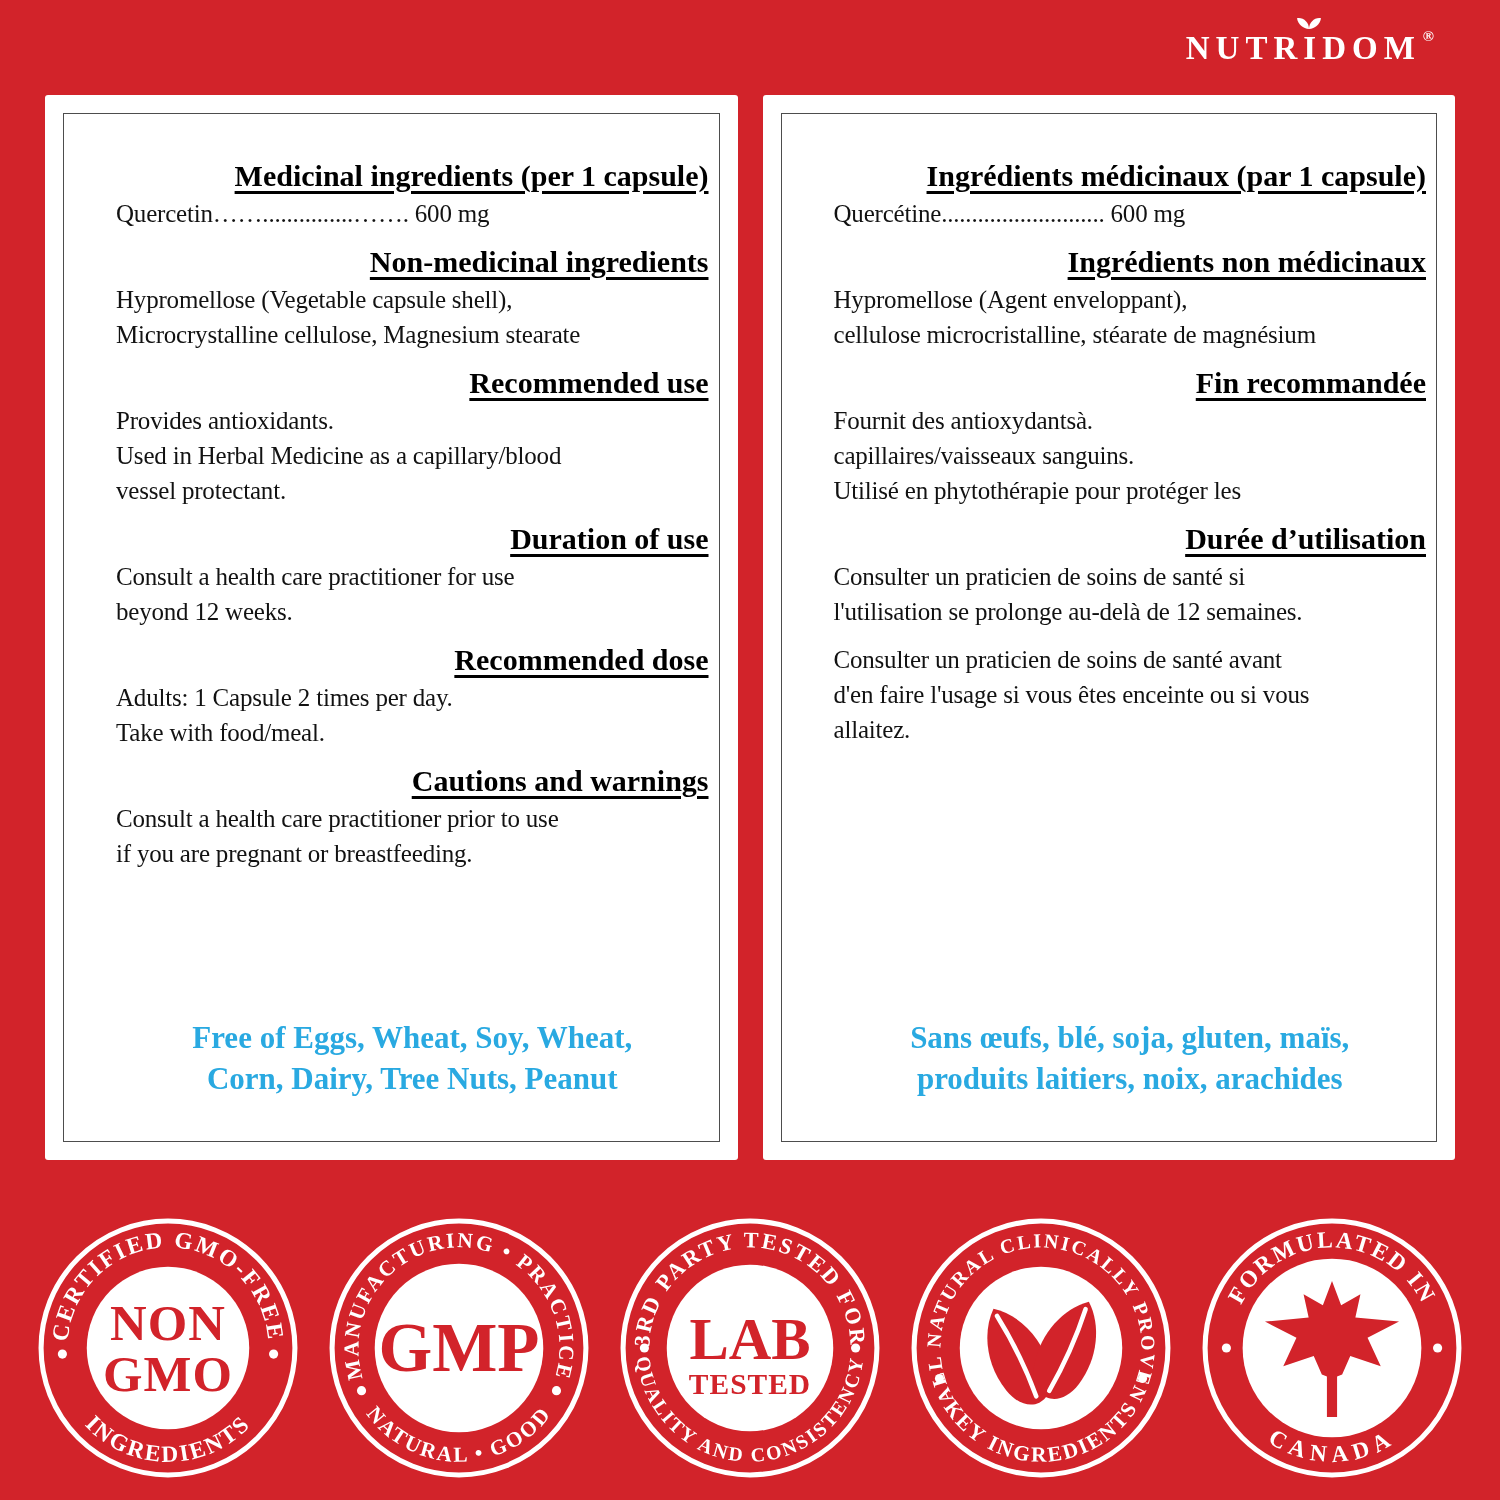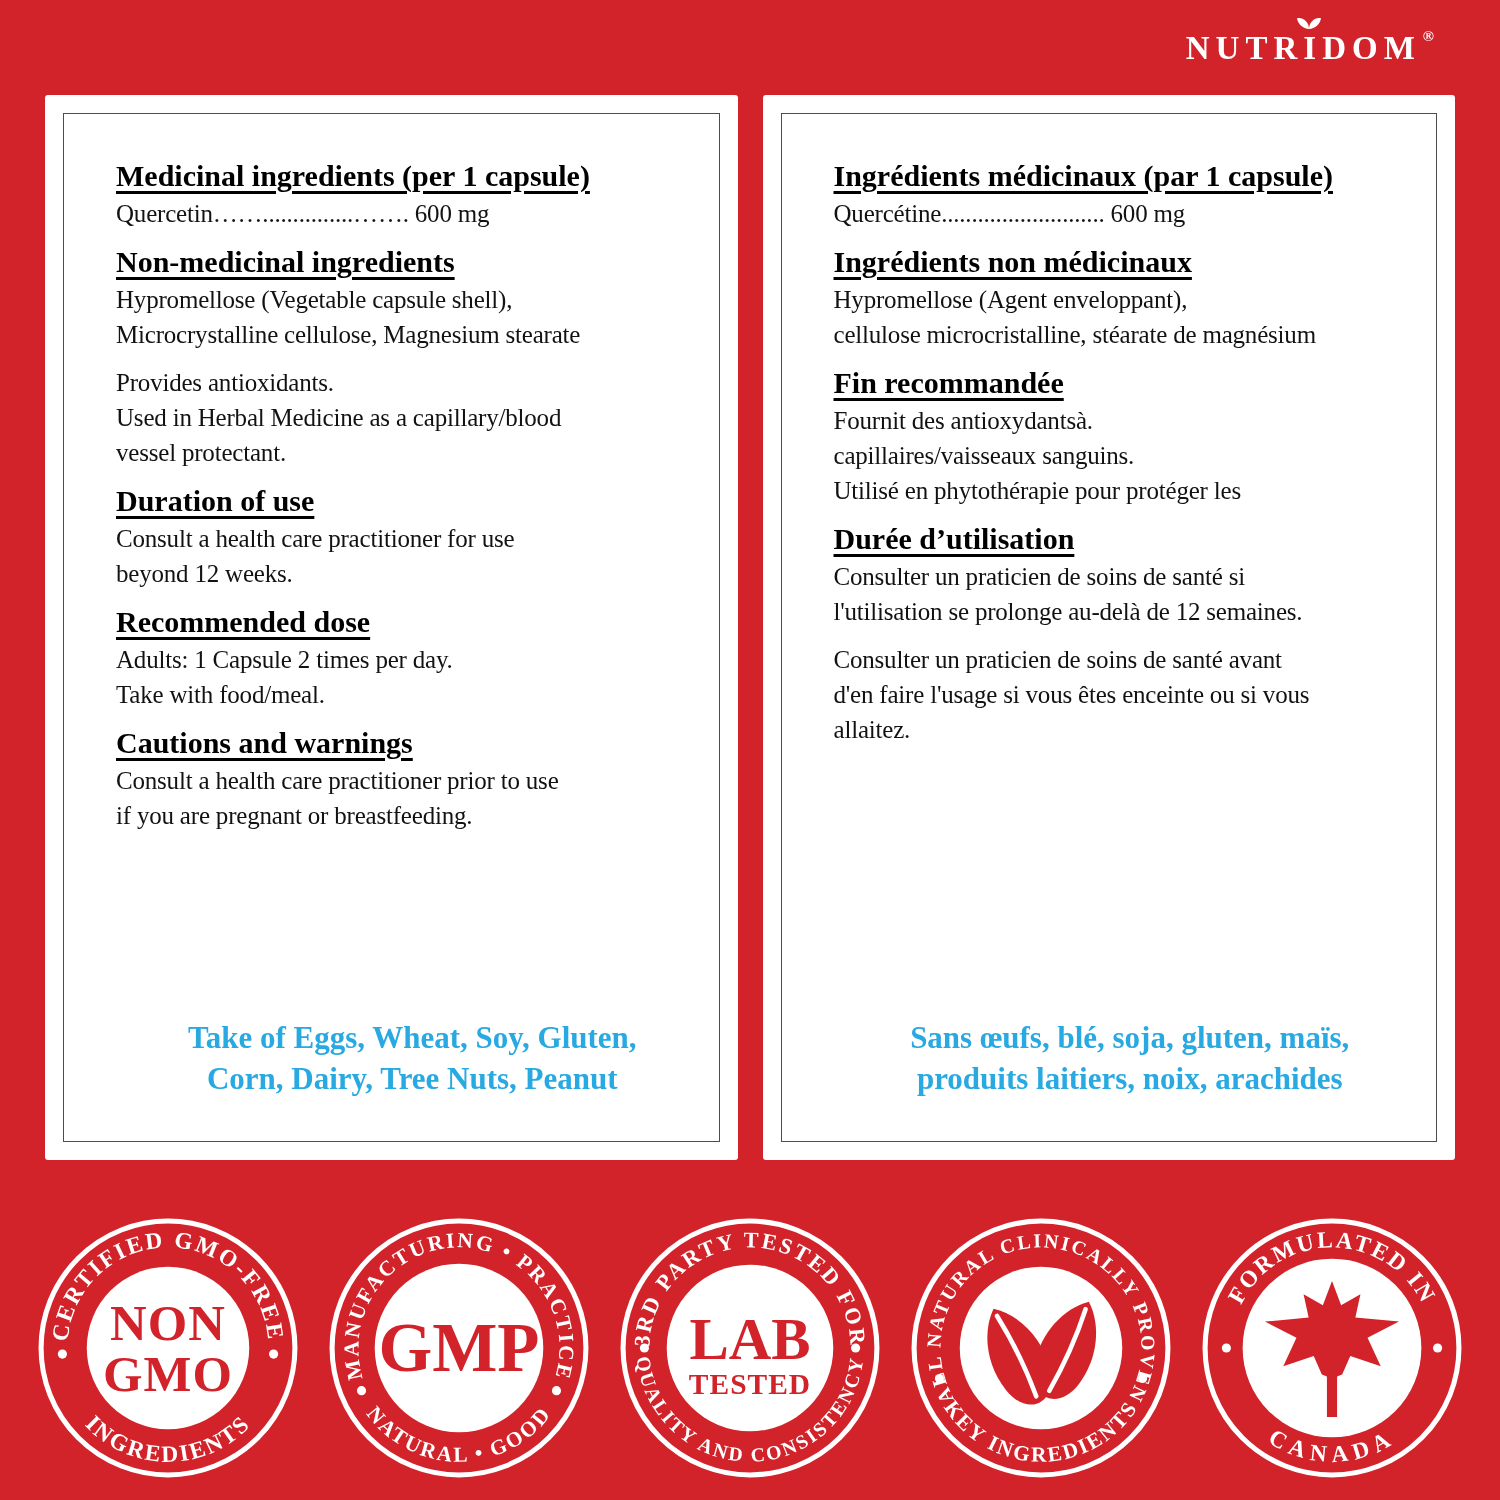--- a/index.html
+++ b/index.html
@@ -40,6 +40,7 @@
     font-weight:bold; text-decoration:underline;
     text-decoration-thickness:2.5px; text-underline-offset:5px;
     white-space:nowrap;
+    text-align:right;
   }
   .line {
     margin:0; font-size:25px; line-height:35px; color:#121212;

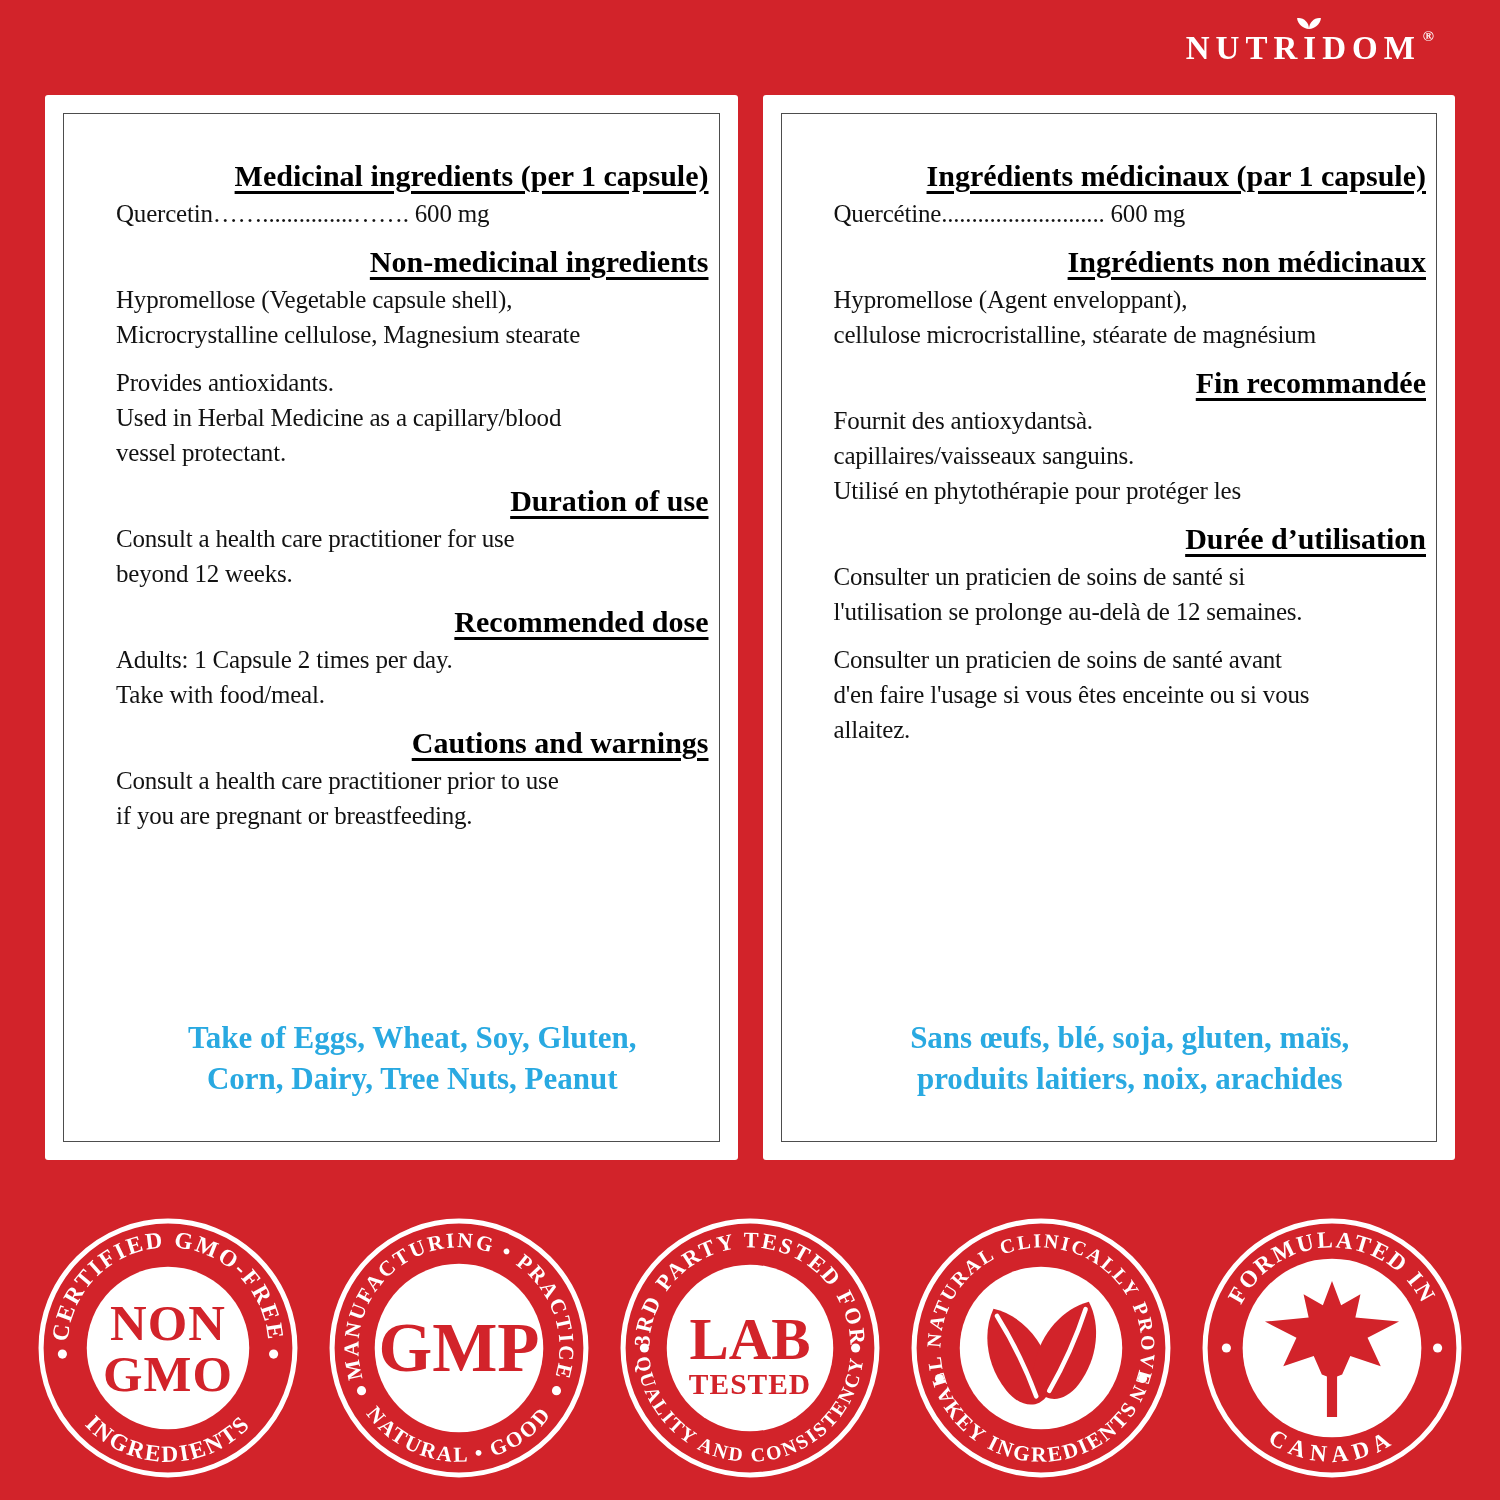--- a/index.html
+++ b/index.html
@@ -95,6 +95,7 @@
           <p class="line">Microcrystalline cellulose, Magnesium stearate</p>
         </div>
         <div class="section">
+          <h3 class="heading">Recommended use</h3>
           <p class="line">Provides antioxidants.</p>
           <p class="line">Used in Herbal Medicine as a capillary/blood</p>
           <p class="line">vessel protectant.</p>

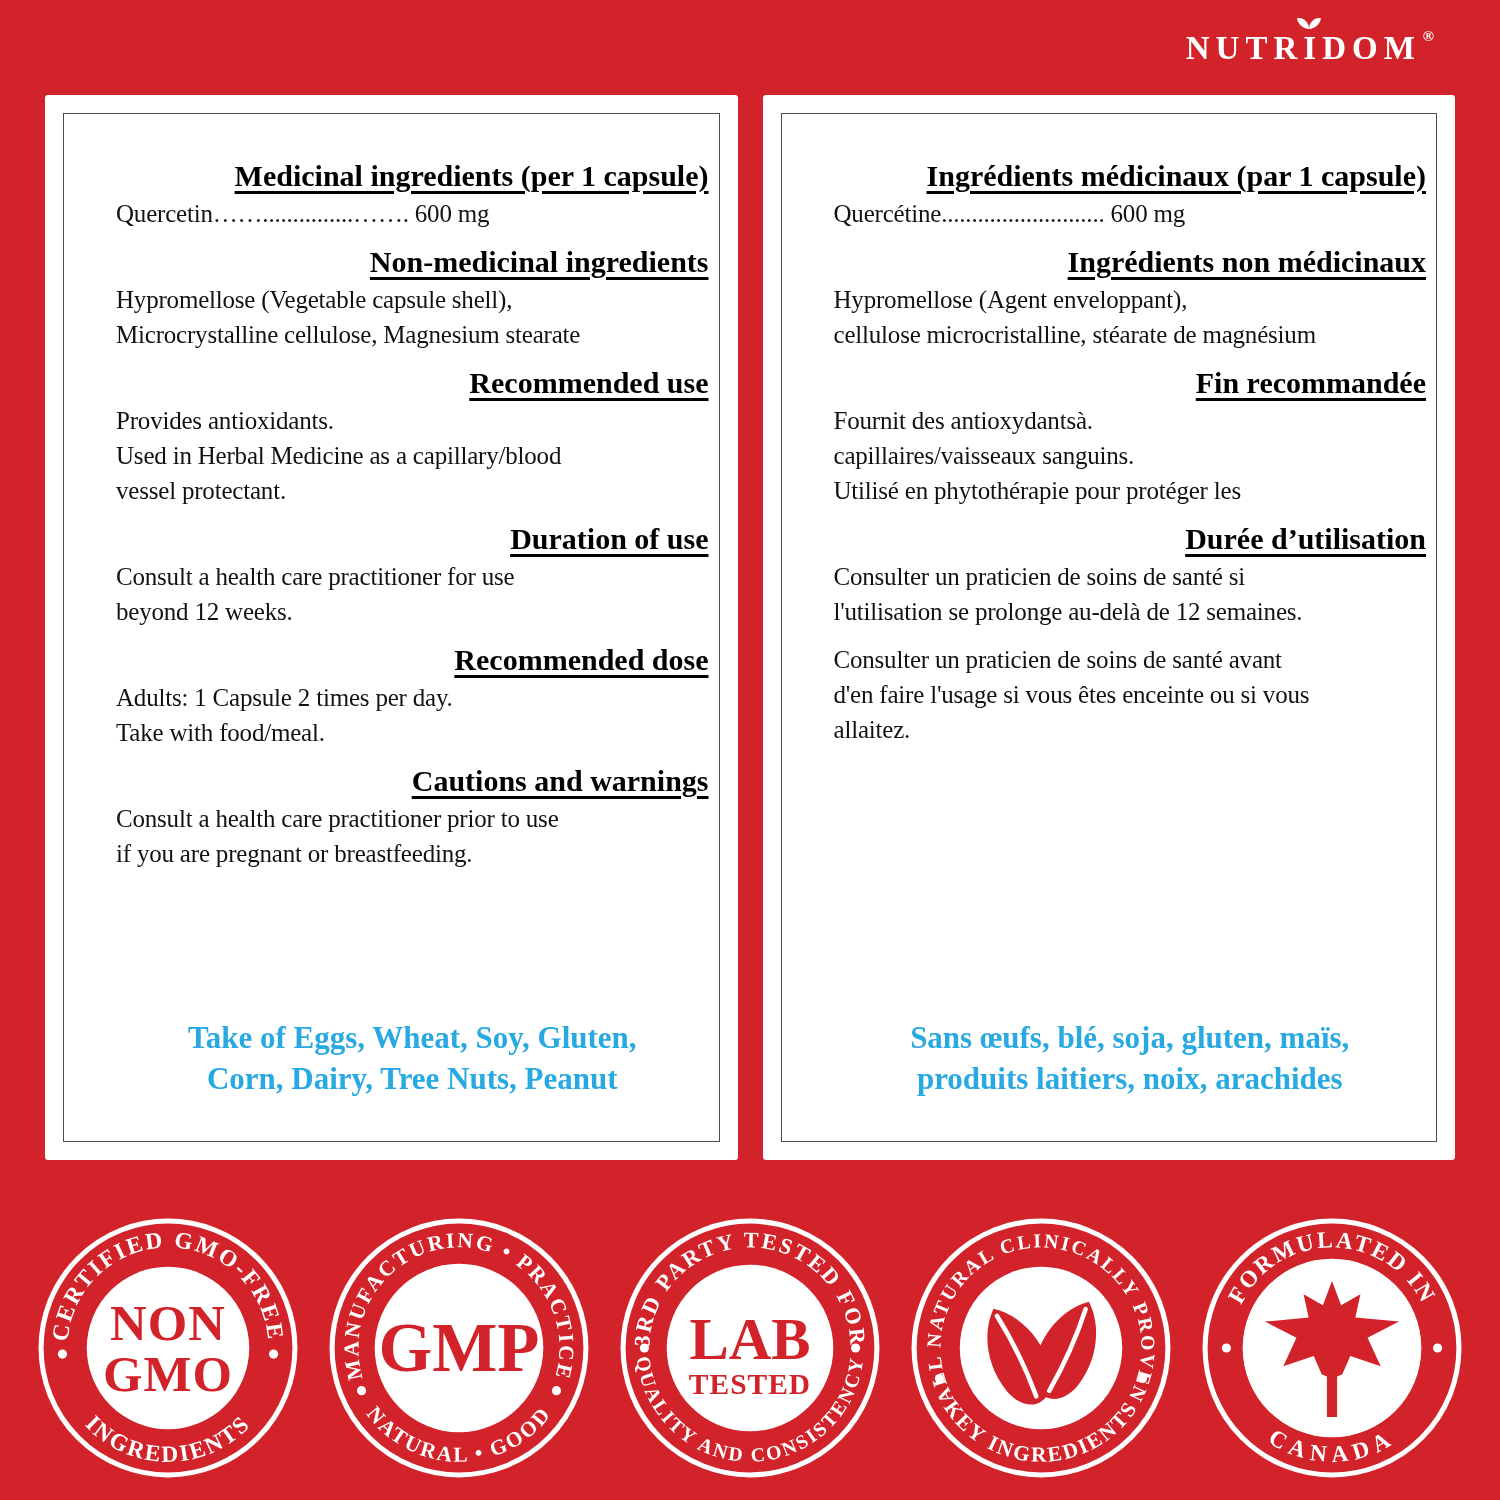--- a/index.html
+++ b/index.html
@@ -116,7 +116,7 @@
           <p class="line"> if you are pregnant or breastfeeding.</p>
         </div>
         <div class="allergen">
-          <p>Take of Eggs, Wheat, Soy, Gluten,</p>
+          <p>Free of Eggs, Wheat, Soy, Wheat,</p>
           <p>Corn, Dairy, Tree Nuts, Peanut</p>
         </div>
       </div>

